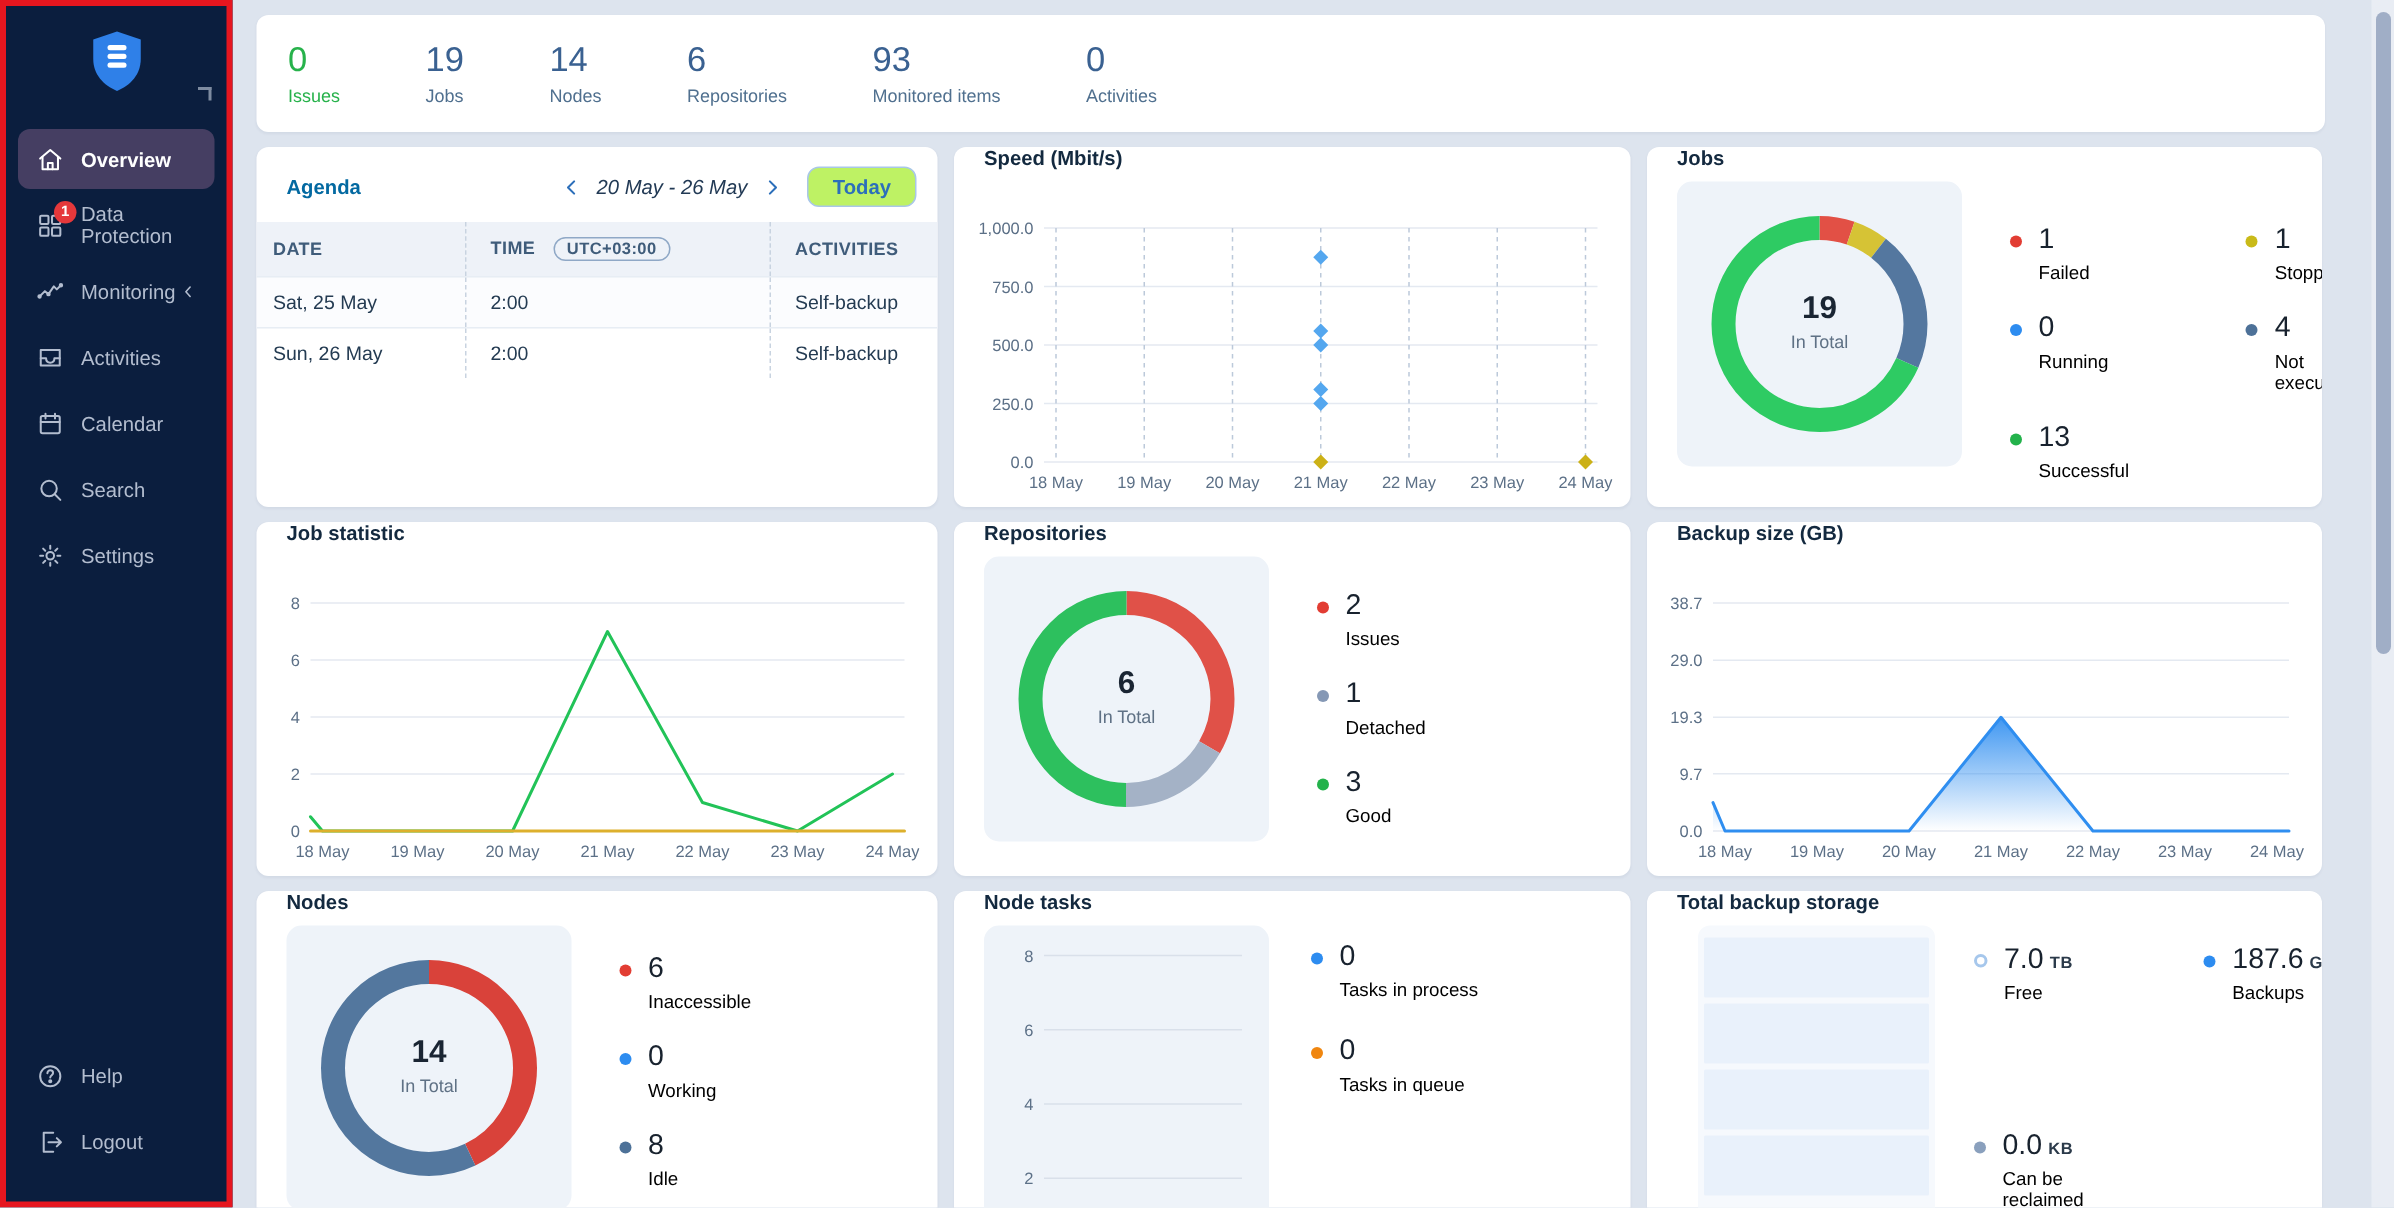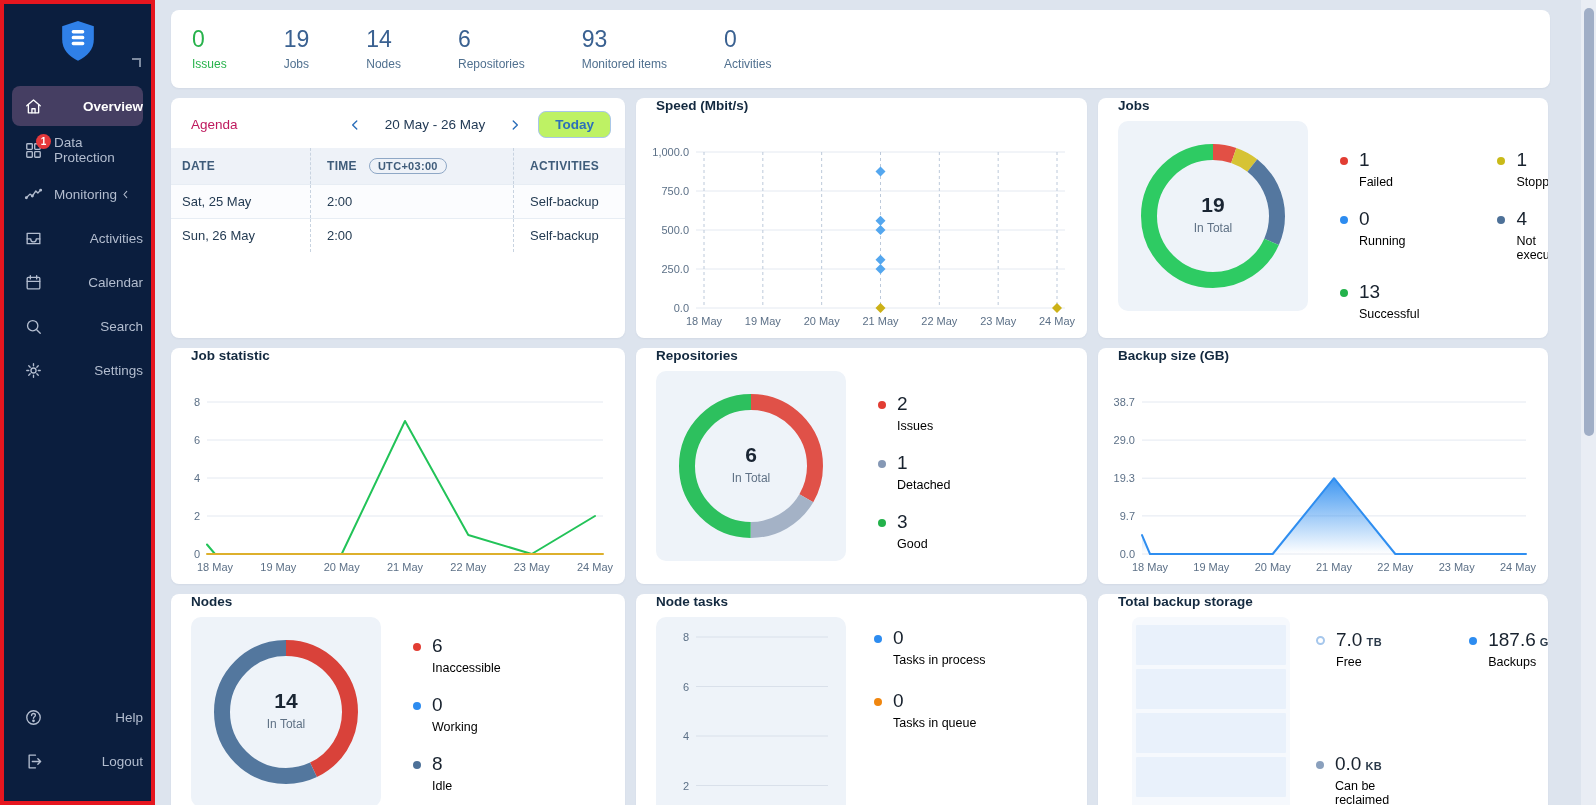--- a/index.html
+++ b/index.html
@@ -14,7 +14,7 @@
              border-top:2px solid #7e8ba0;border-right:2px solid #7e8ba0;cursor:pointer;}
   .nav{display:flex;flex-direction:column;margin-top:14px;}
   .nav-item{display:flex;align-items:center;height:40px;margin:2px 8px;border-radius:8px;
-            color:#b3bdcf;font-size:13.5px;cursor:pointer;position:relative;padding-left:12px;box-sizing:border-box;justify-content:space-between;}
+            color:#b3bdcf;font-size:13.5px;cursor:pointer;position:relative;padding-left:12px;box-sizing:border-box;}
   .nav-item.active{background:#453e62;color:#ffffff;font-weight:bold;}
   .nav-ic{width:19px;height:19px;margin-right:11px;position:relative;flex:none;display:inline-flex;}
   .nav-ic svg{width:19px;height:19px;}

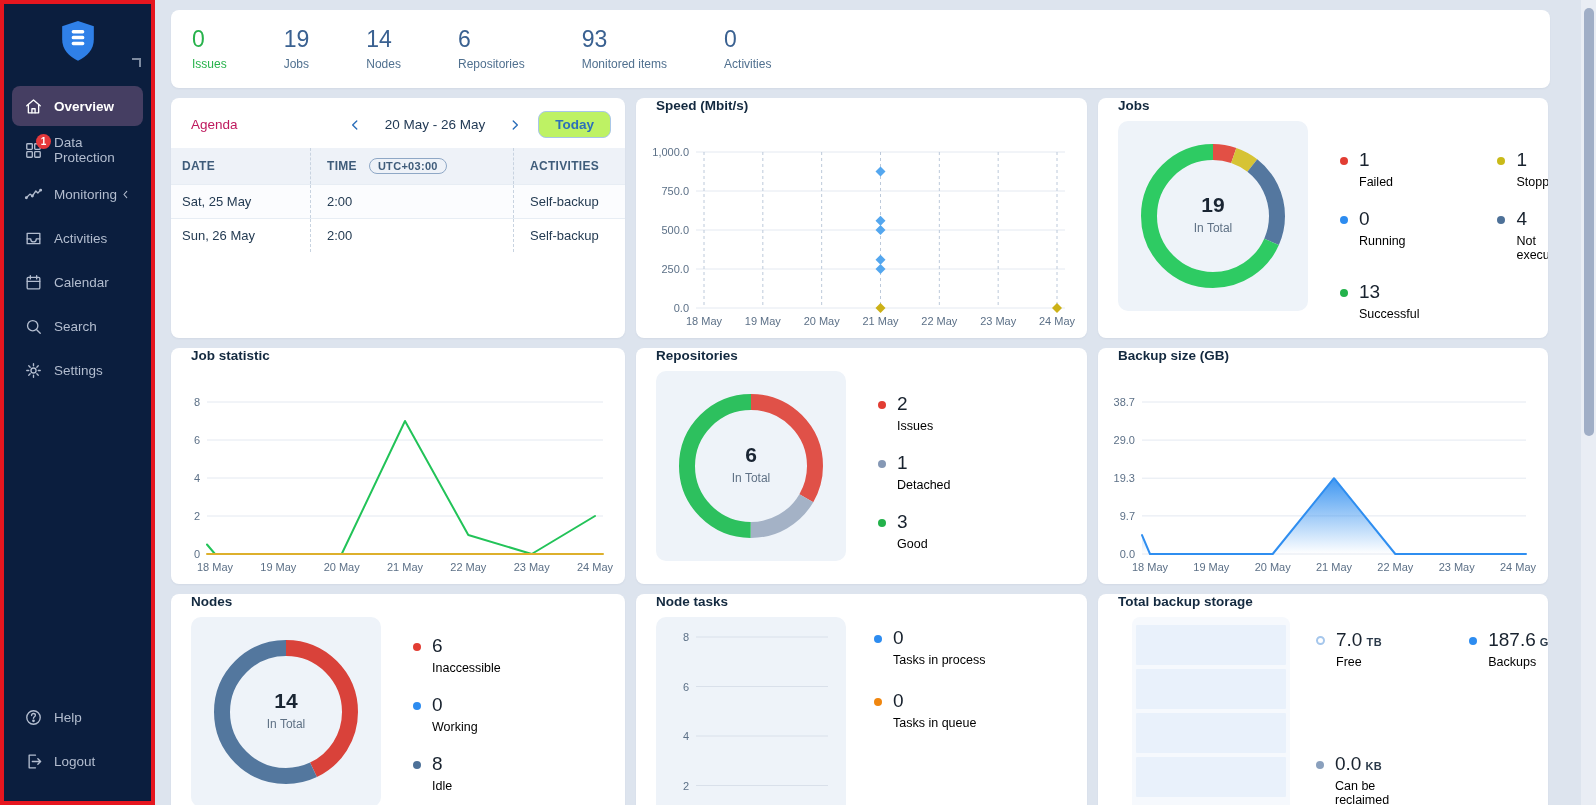--- a/index.html
+++ b/index.html
@@ -45,7 +45,7 @@
 
   
   .ag-head{display:flex;align-items:center;padding:13px 14px 4px 20px;}
-  .ag-title{font-size:13.5px;font-weight:normal;color:#be185d;}
+  .ag-title{font-size:13.5px;font-weight:bold;color:#0369a1;}
   .ag-nav{margin-left:auto;display:flex;align-items:center;}
   .ag-arrow{display:inline-flex;cursor:pointer;padding:2px;}
   .ag-range{font-size:13.5px;color:#223a55;margin:0 21px;}

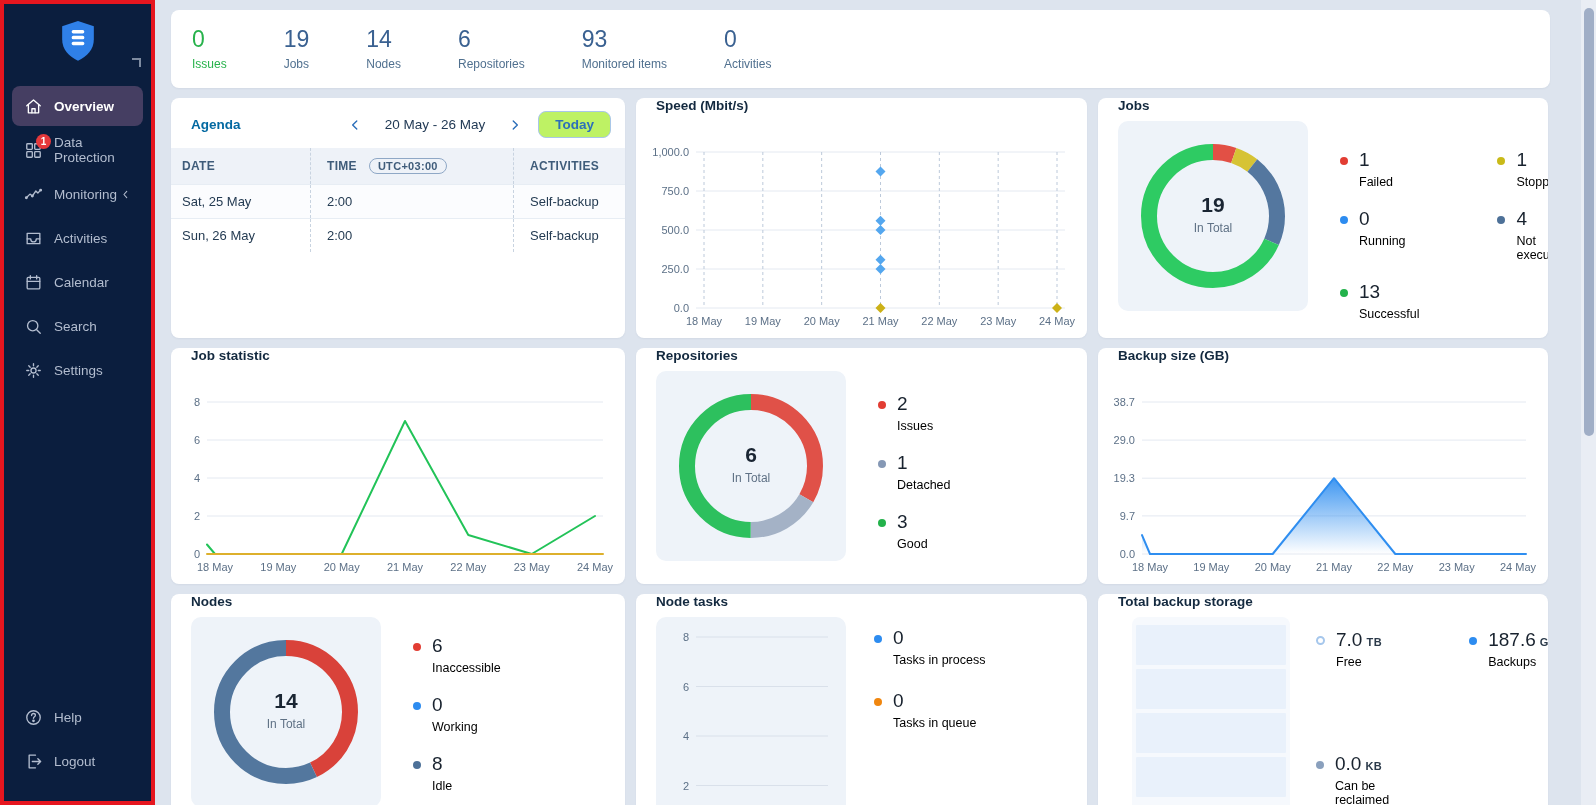--- a/index.html
+++ b/index.html
@@ -48,7 +48,7 @@
   .ag-title{font-size:13.5px;font-weight:bold;color:#0369a1;}
   .ag-nav{margin-left:auto;display:flex;align-items:center;}
   .ag-arrow{display:inline-flex;cursor:pointer;padding:2px;}
-  .ag-range{font-size:13.5px;color:#223a55;margin:0 21px;}
+  .ag-range{font-size:13.5px;color:#223a55;margin:0 8px;font-style:italic;}
   .btn-today{margin-left:14px;background:#bef264;border:1px solid #a9c7e8;border-radius:8px;
              color:#2c6fba;font-weight:bold;font-size:13.5px;padding:5px 16px;cursor:pointer;
              font-family:"Liberation Sans",sans-serif;}

